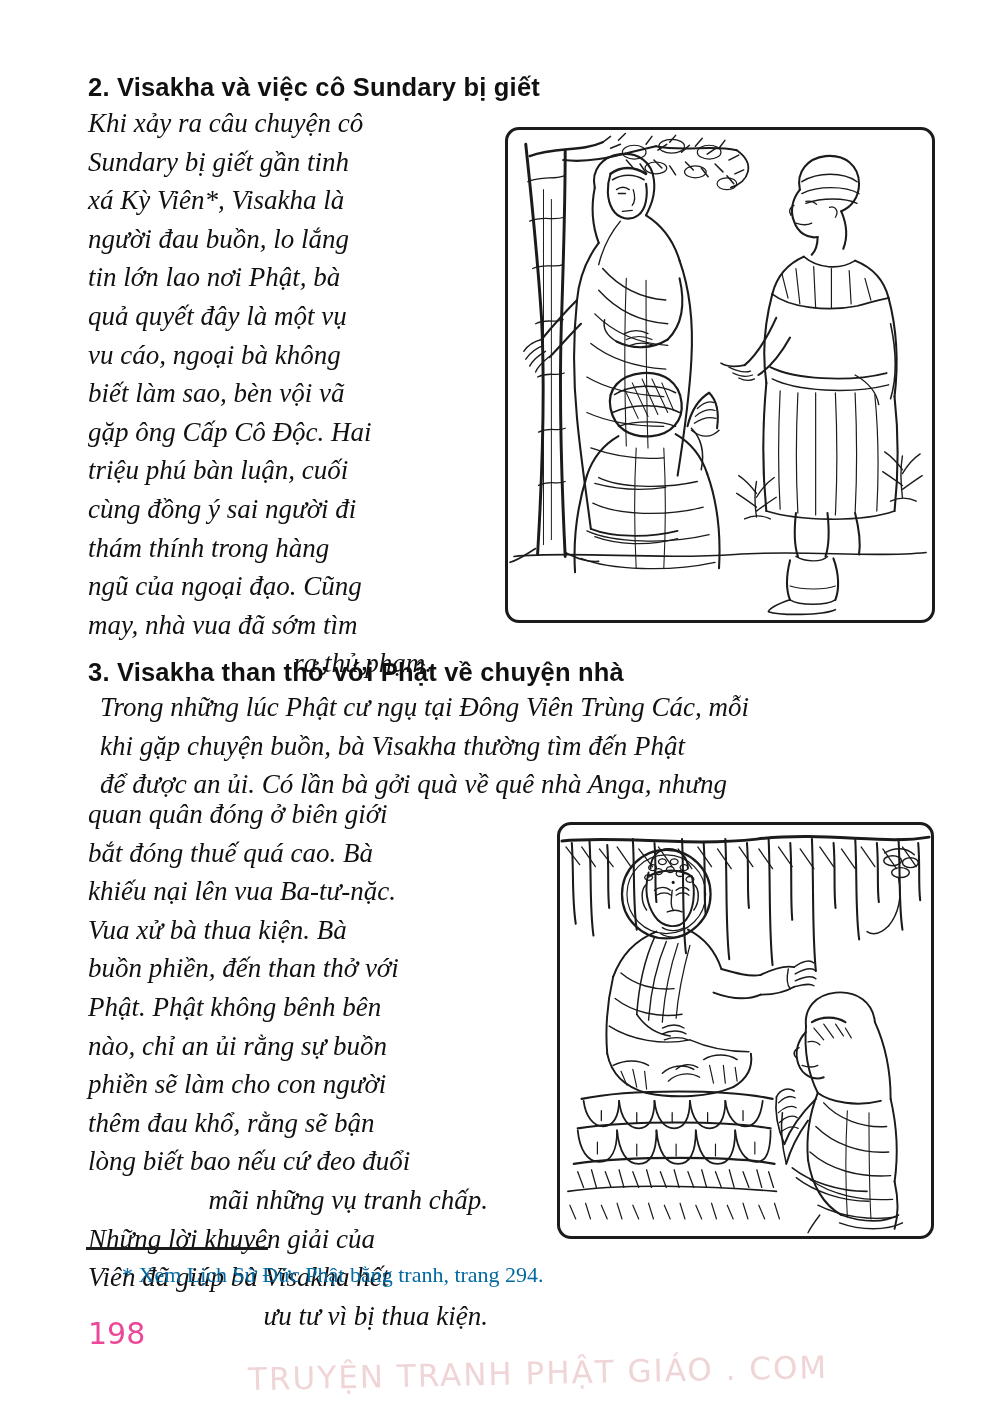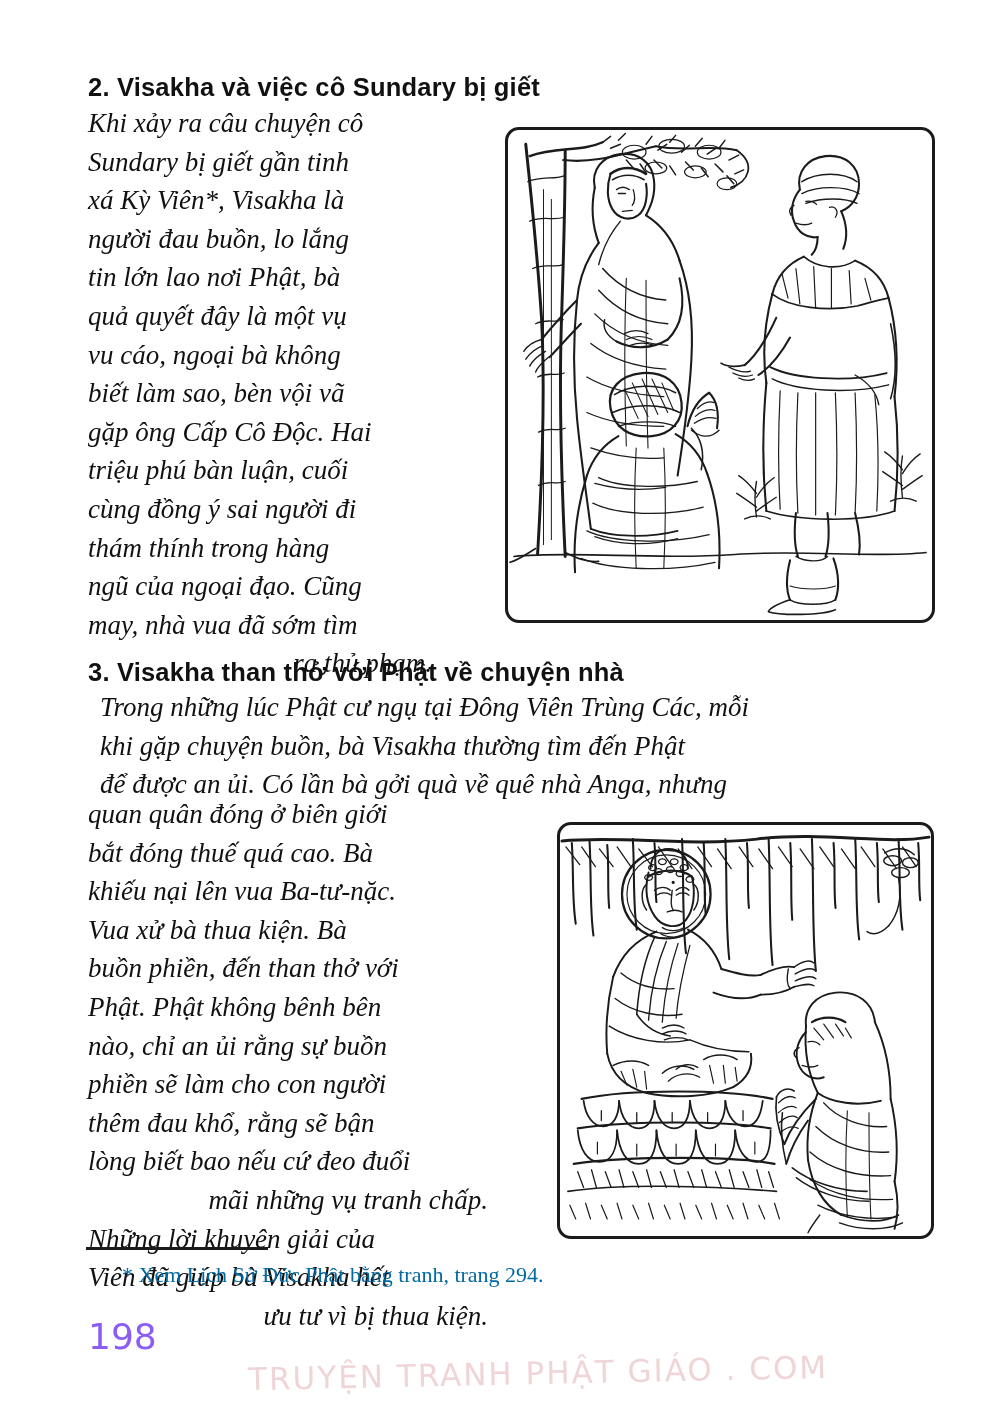--- a/index.html
+++ b/index.html
@@ -127,8 +127,8 @@
     left: 88px;
     top: 1316px;
     font-family: "DejaVu Sans", "Liberation Sans", sans-serif;
-    font-size: 36px;
-    color: #8b5cf6;
+    font-size: 30px;
+    color: #ec4899;
   }
 
   

